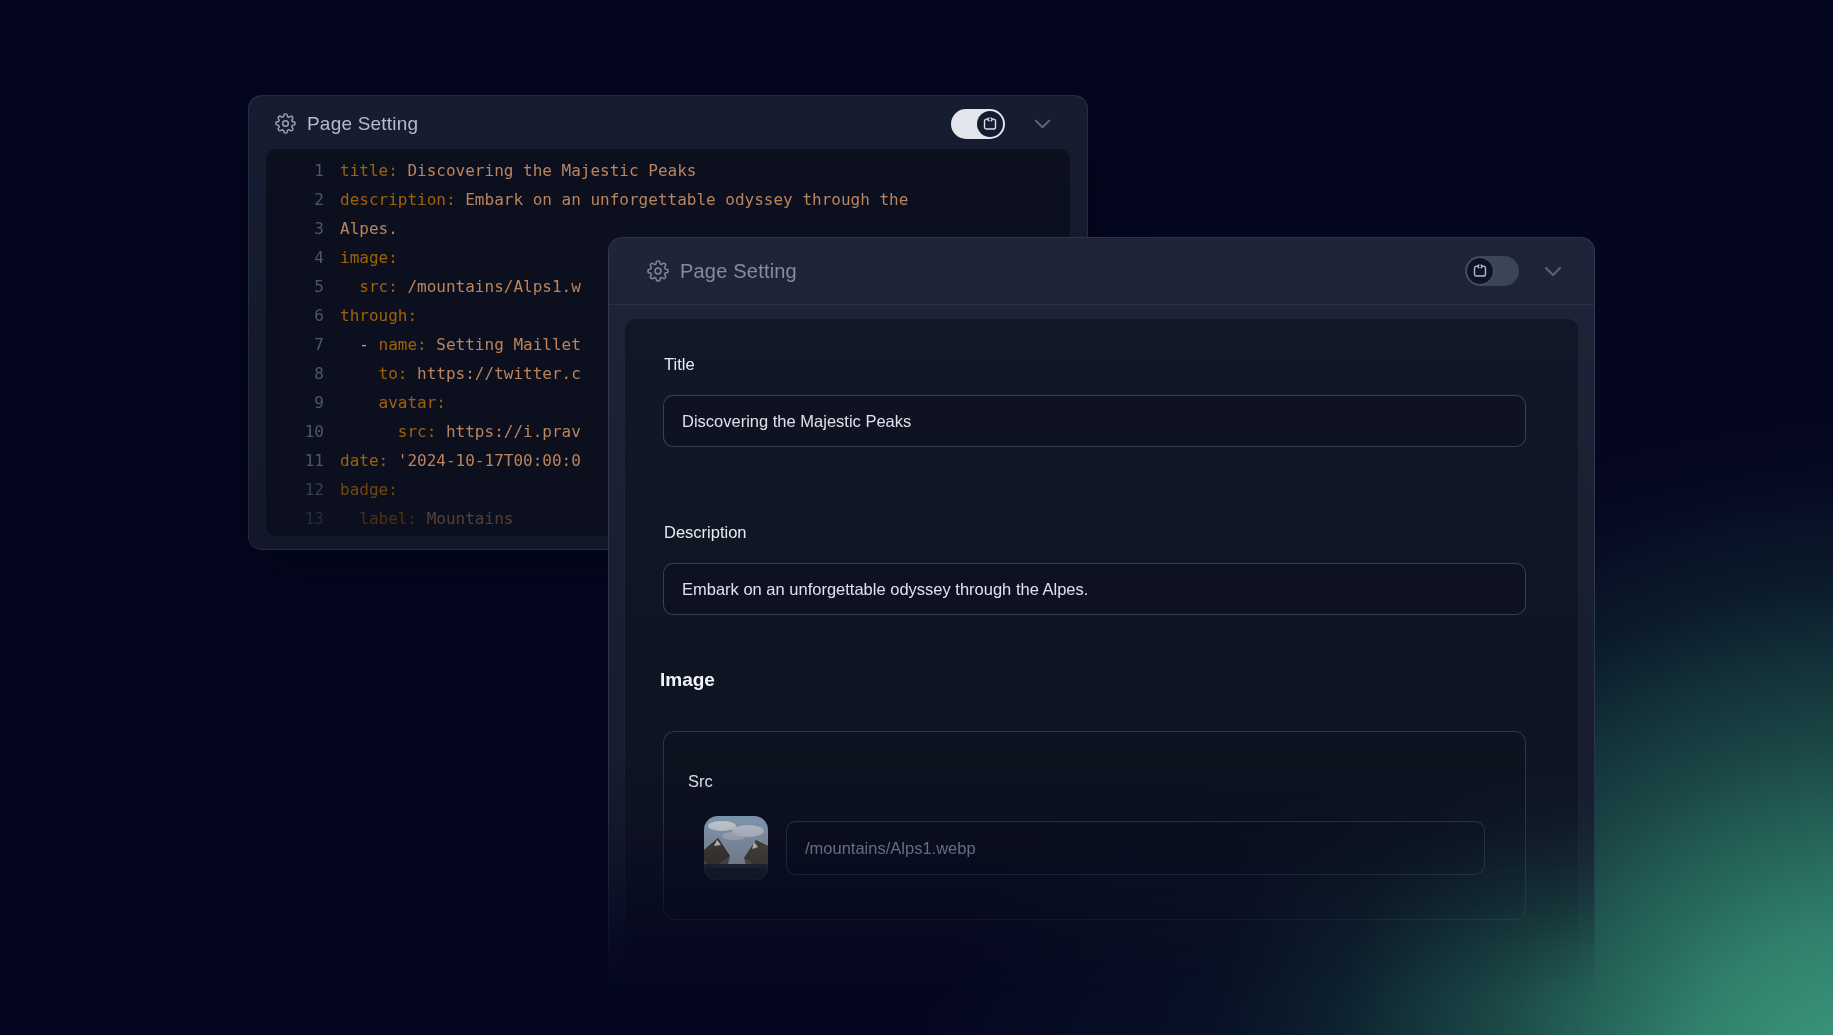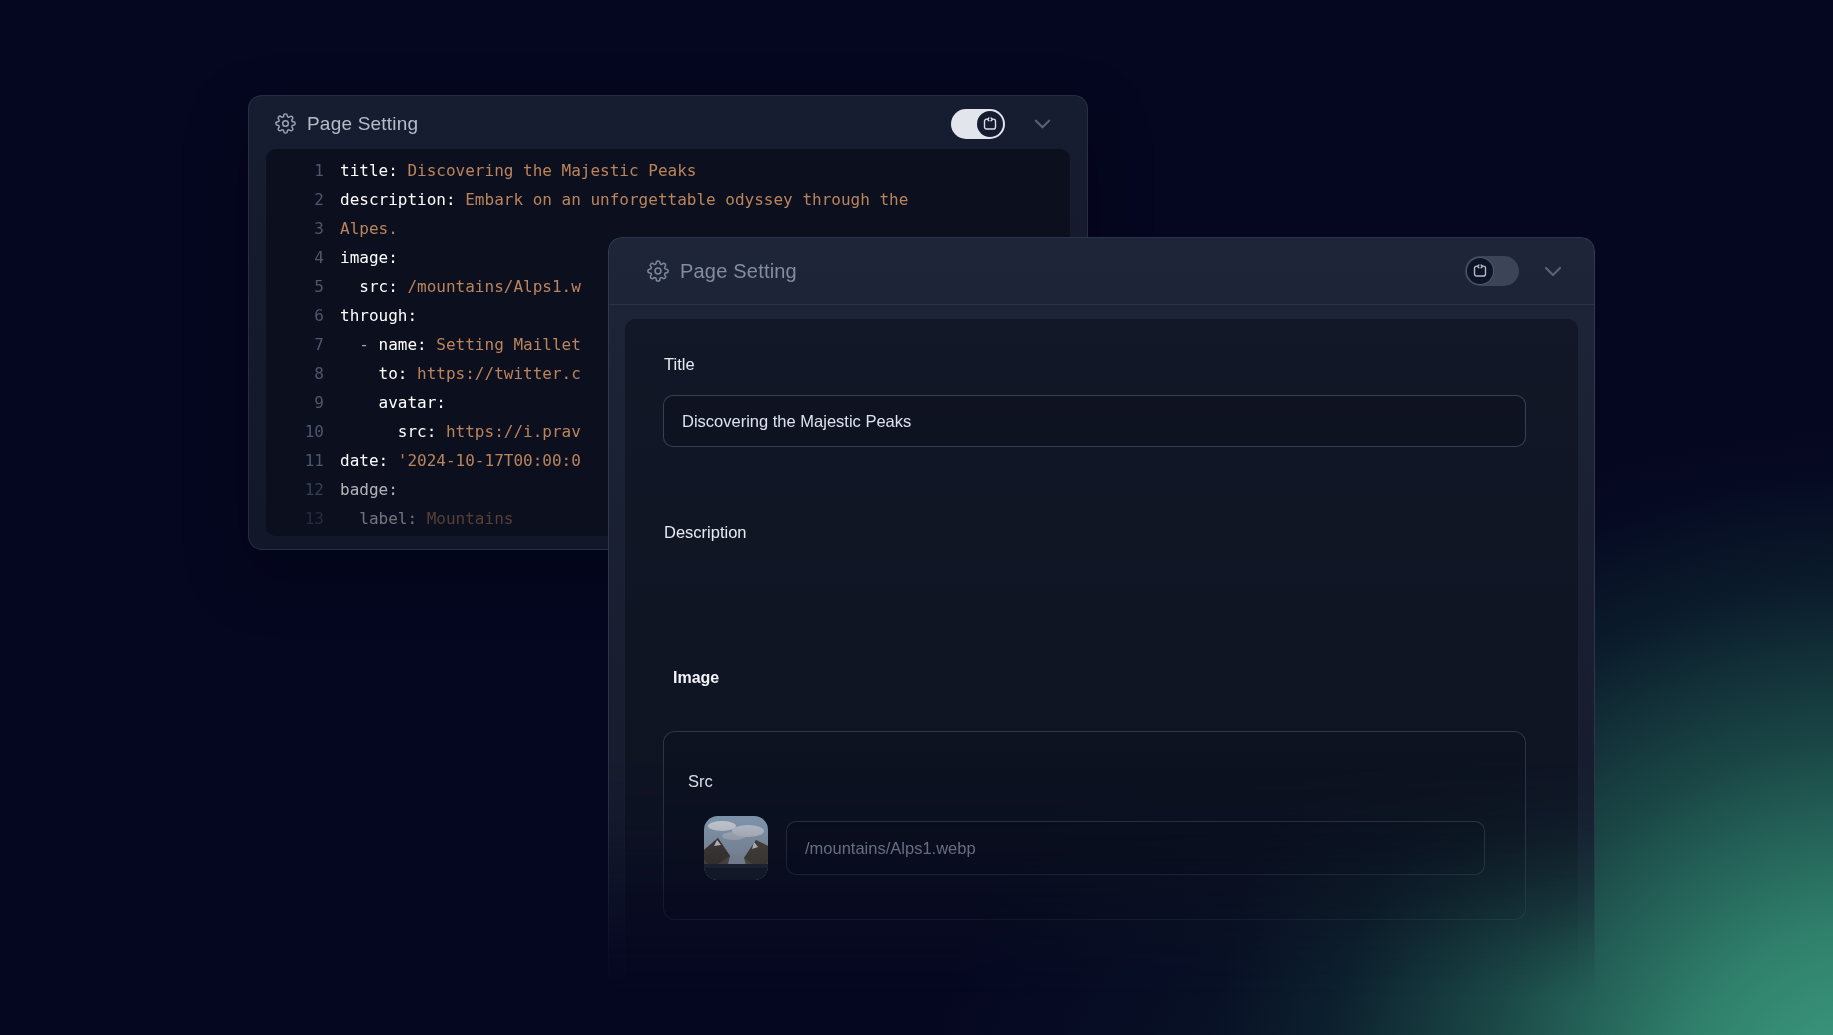--- a/index.html
+++ b/index.html
@@ -42,7 +42,7 @@
   .cl{display:flex;white-space:pre;}
   .cl .ln{flex:0 0 58px;text-align:right;padding-right:16px;color:#4e5770;user-select:none;}
   .cl .cd{flex:1;overflow:hidden;}
-  .cd .k{color:#ffffff;}
+  .cd .k{color:#a16207;}
   .cd .v{color:#bc845c;}
   .cd .p{color:#9aa3b8;}
 

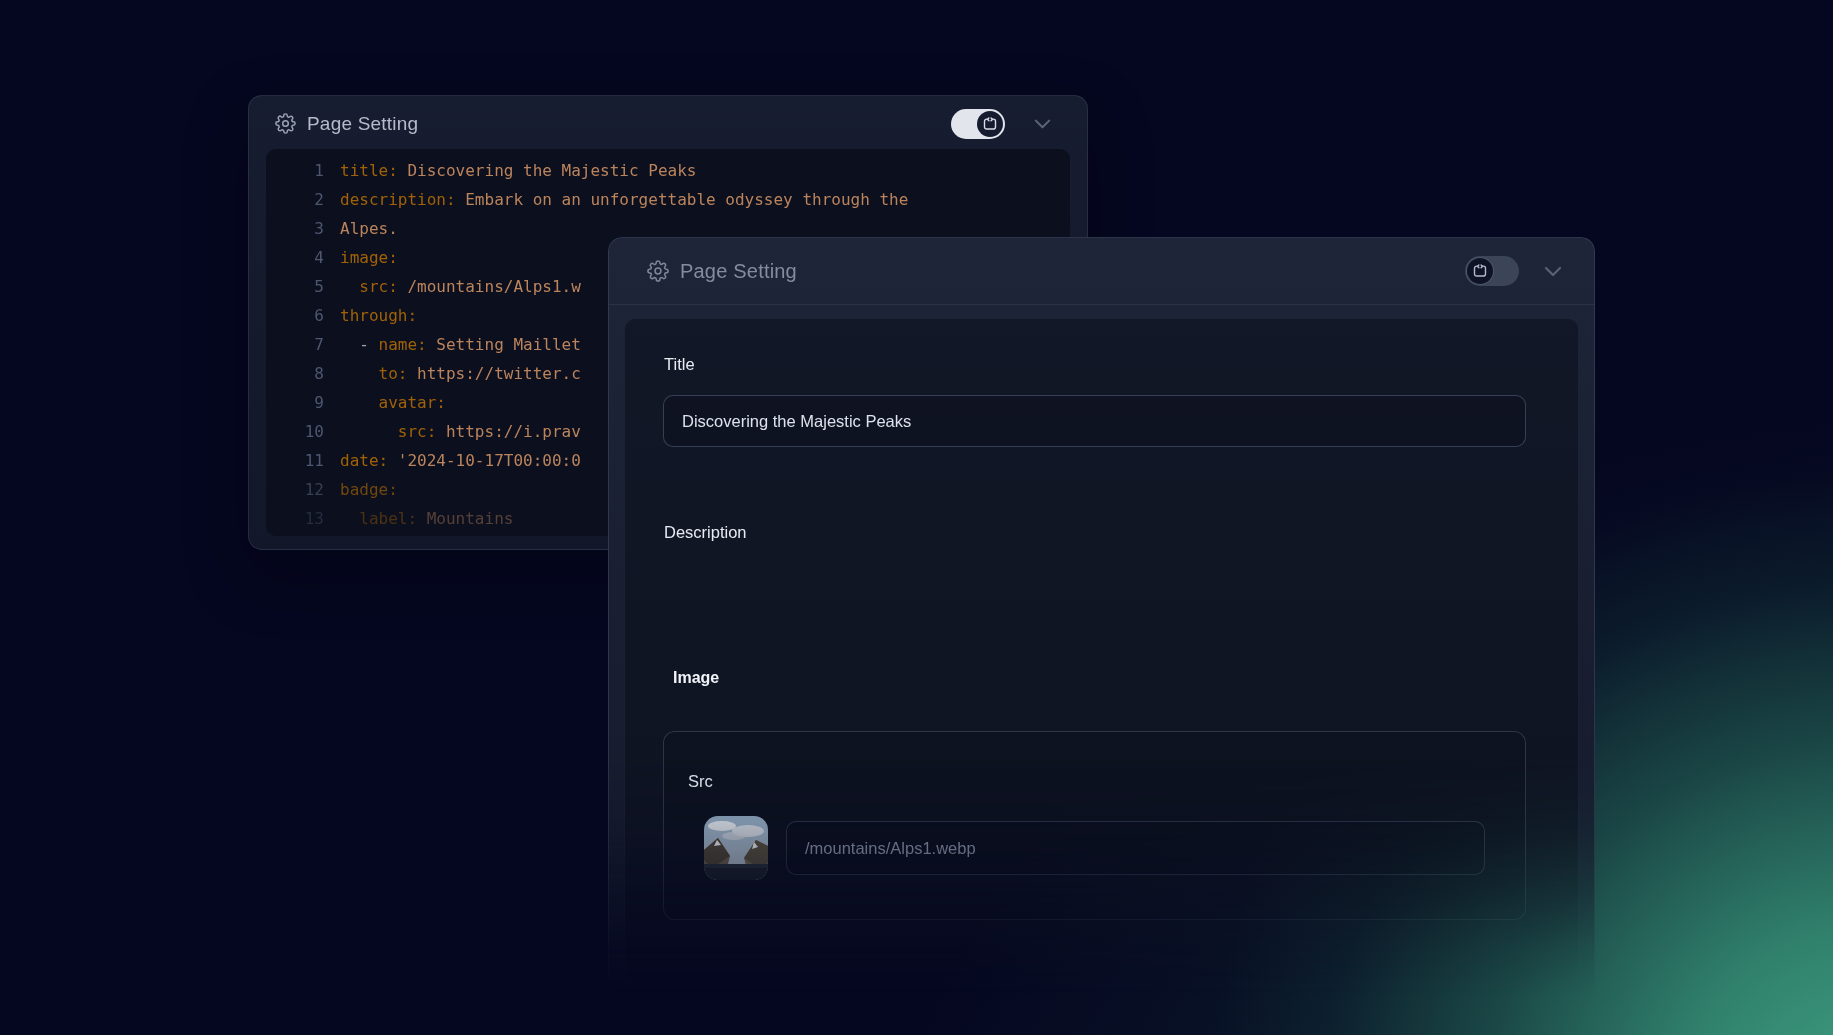--- a/index.html
+++ b/index.html
@@ -159,6 +159,7 @@
       <input class="tbox" style="top: 76px;" value="Discovering the Majestic Peaks">
 
       <label class="fld-label" style="top:204px;text-align:center;">Description</label>
+      <input class="tbox" style="top: 244px;" value="Embark on an unforgettable odyssey through the Alpes.">
 
       <h3 class="section-h" style="top:350px;margin:0;">Image</h3>
 

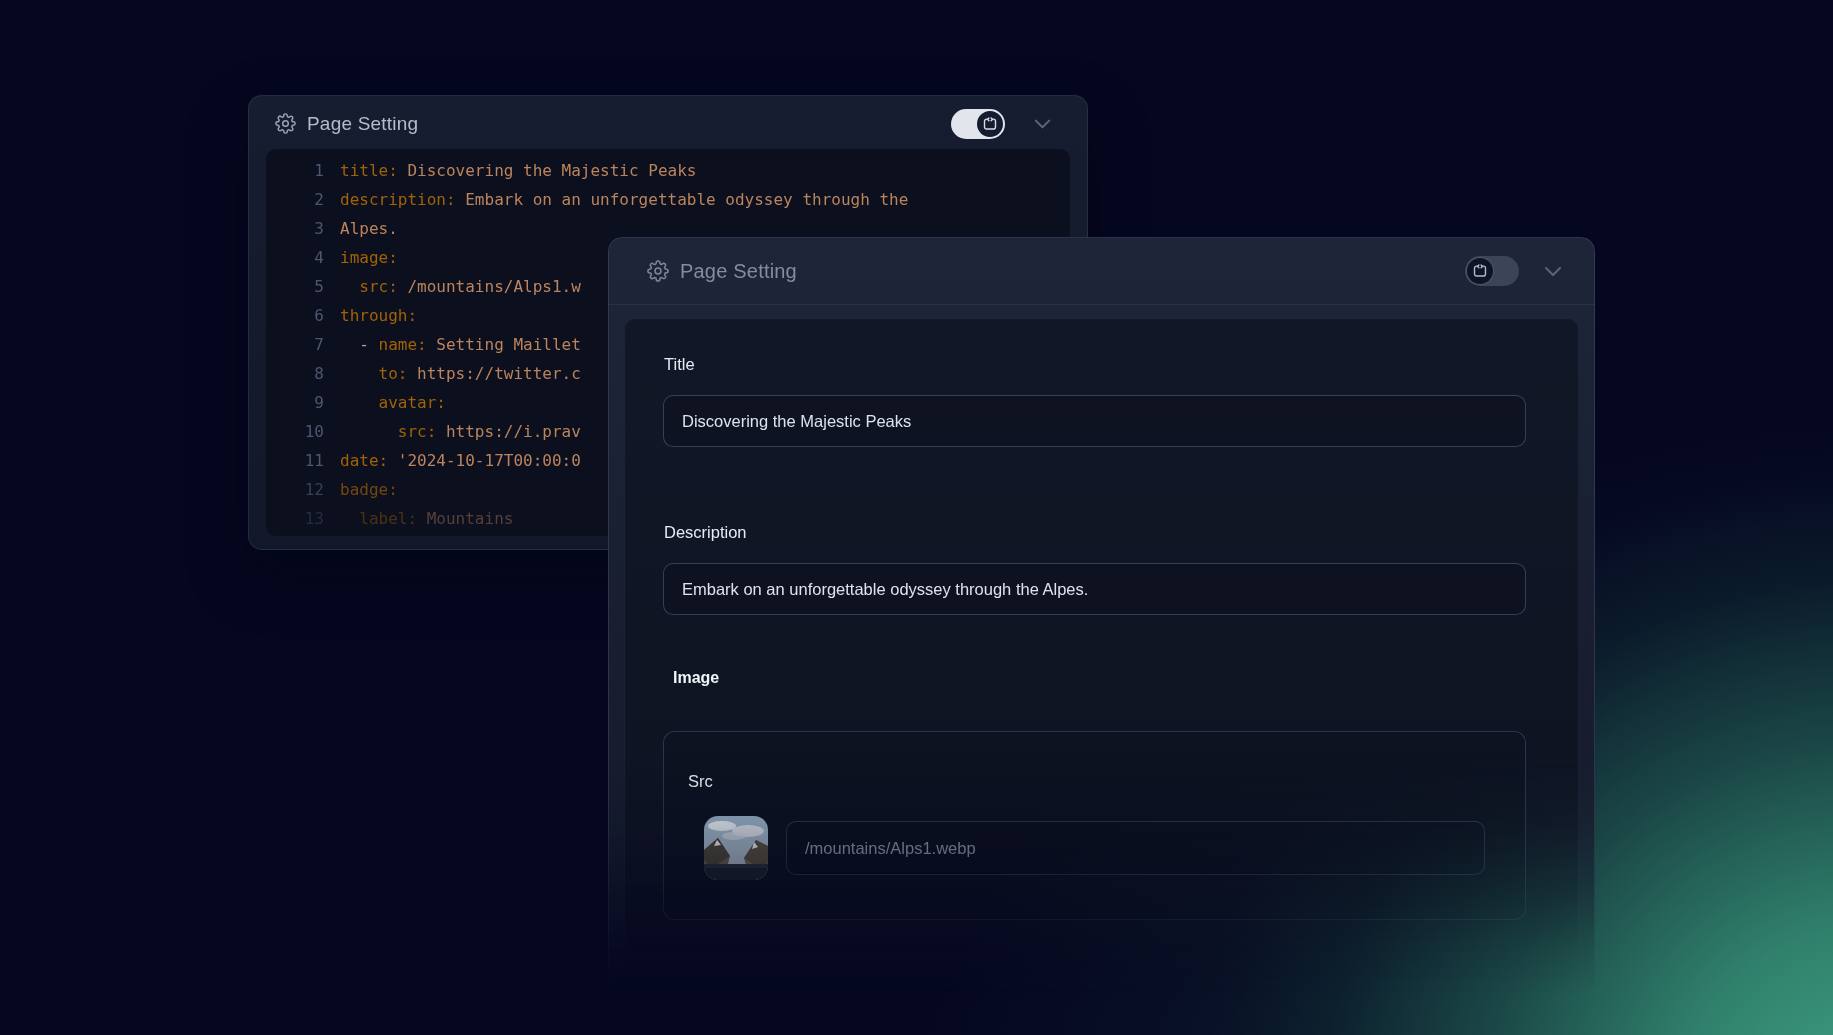--- a/index.html
+++ b/index.html
@@ -66,7 +66,7 @@
     border:1px solid rgba(132,146,180,0.35);background:rgba(6,9,20,0.25);
     color:#dde2ec;font-size:16.5px;font-family:"Liberation Sans",sans-serif;
     padding:0 18px;box-sizing:border-box;outline:none;}
-  .section-h{position:absolute;left:48px;font-size:16px;font-weight:700;color:#f1f4f9;}
+  .section-h{position:absolute;left:35px;font-size:19px;font-weight:700;color:#f1f4f9;}
   .image-box{position:absolute;left:38px;right:52px;top:412px;height:187px;border-radius:12px;
     border:1px solid rgba(132,146,180,0.28);background:rgba(8,12,24,0.18);}
   .image-box .fld-label{left:24px;}

